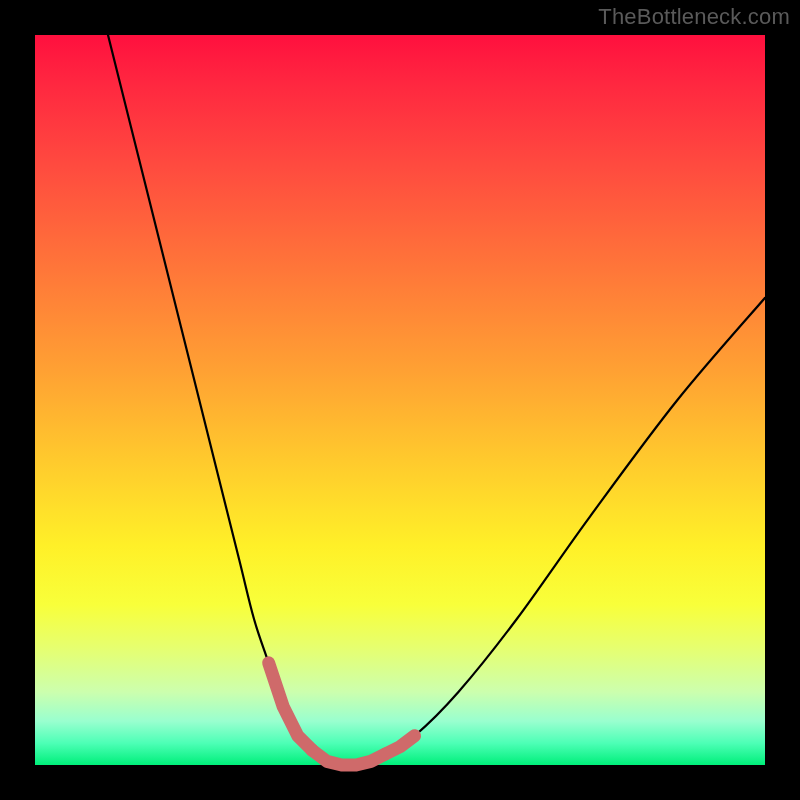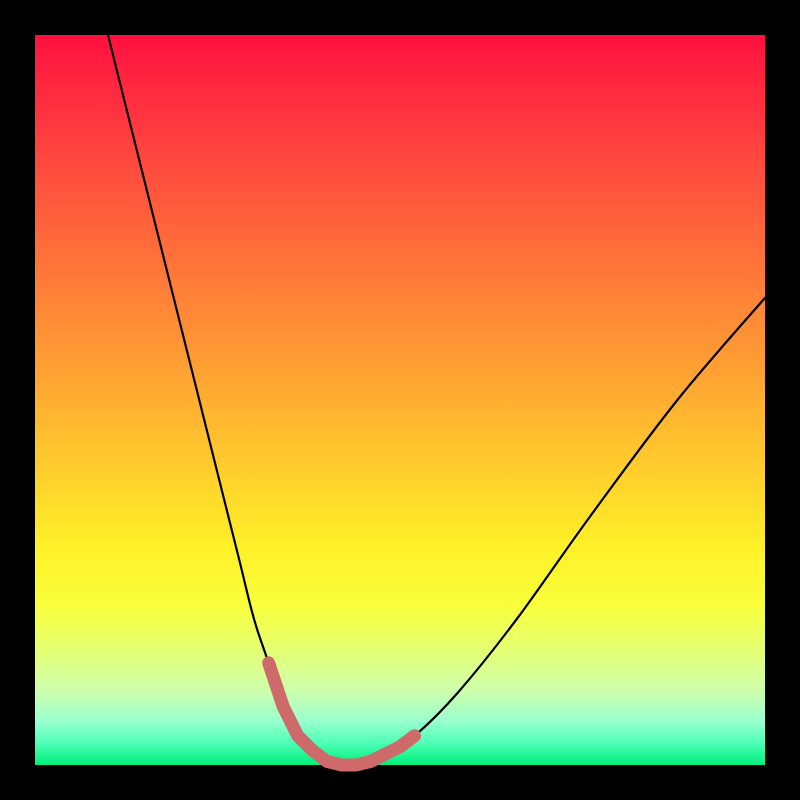--- a/index.html
+++ b/index.html
@@ -67,6 +67,7 @@
 
 <div class="frame">
 
+  <div class="watermark">TheBottleneck.com</div>
 
   <div class="plot-area">
     <svg class="curves" viewBox="0 0 730 730" preserveAspectRatio="none">

